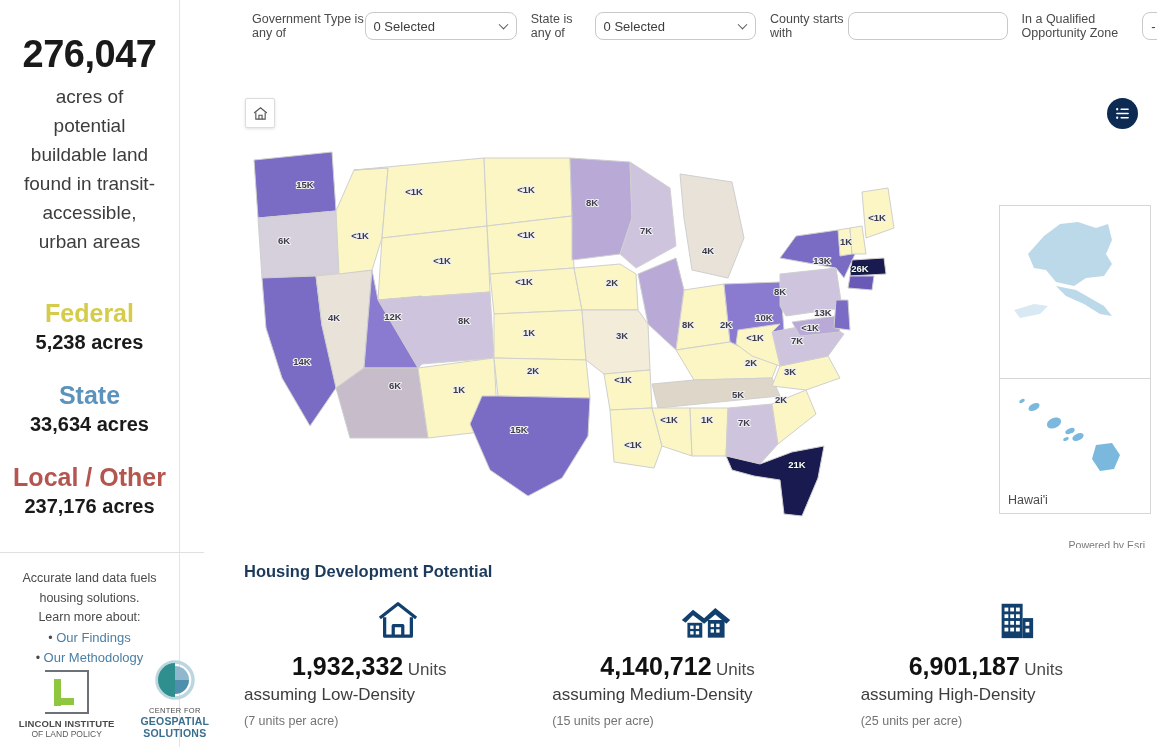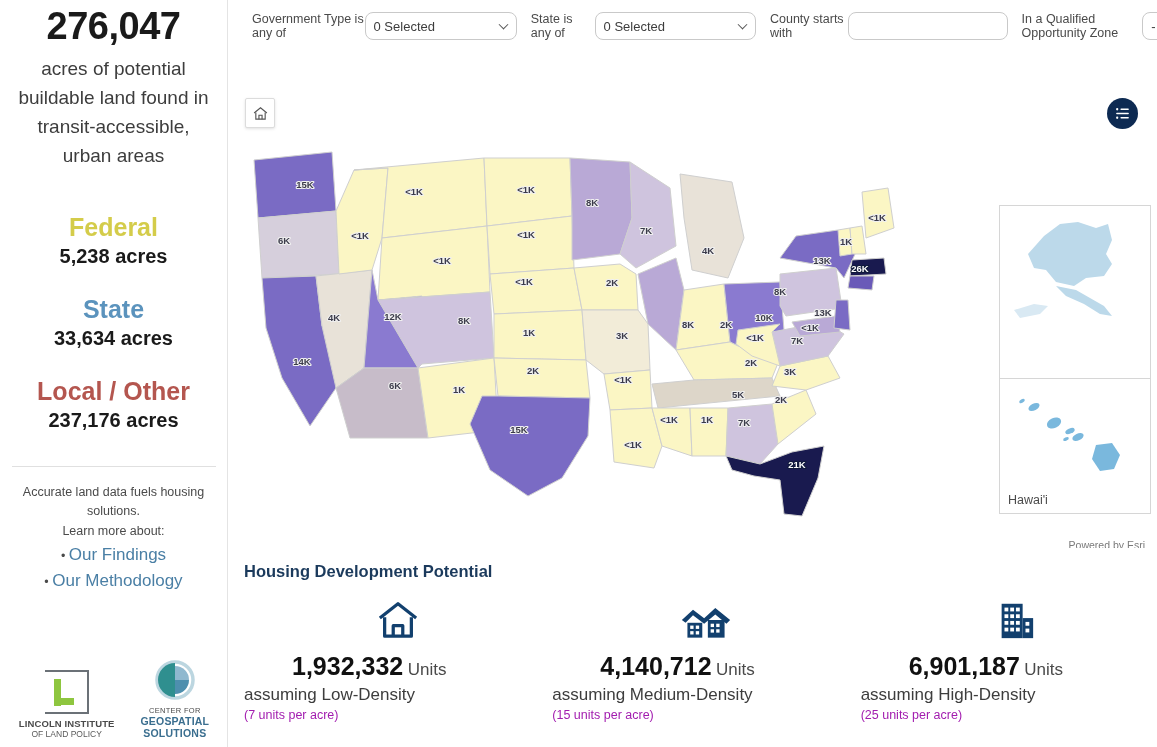--- a/index.html
+++ b/index.html
@@ -16,11 +16,11 @@
   
   #sidebar {
     position: absolute; left: 0; top: 0;
-    width: 228px; height: 747px;
+    width: 180px; height: 747px;
     background: #fff;
     border-right: 1px solid #e4e4e4;
     text-align: center;
-    padding-top: 6px;
+    padding-top: 34px;
   }
   .hero-number {
     font-size: 38px; font-weight: bold; color: #1a1a1a;

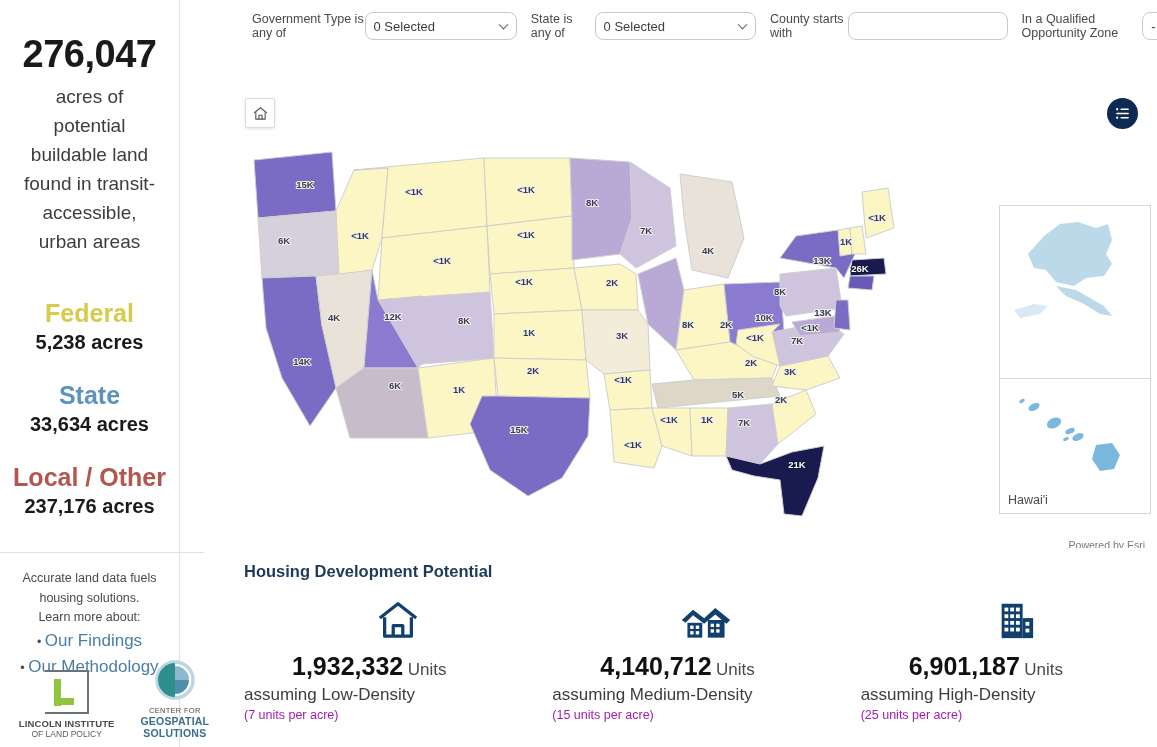--- a/index.html
+++ b/index.html
@@ -47,7 +47,7 @@
   .promo-links li { line-height: 1.5; }
   .promo-links li::before { content: "• "; color: #4a4a4a; }
   .promo-links a {
-    color: #4a7fa5; text-decoration: none; font-size: 17px;
+    color: #4a7fa5; text-decoration: none; font-size: 13px;
   }
 
   .logos {

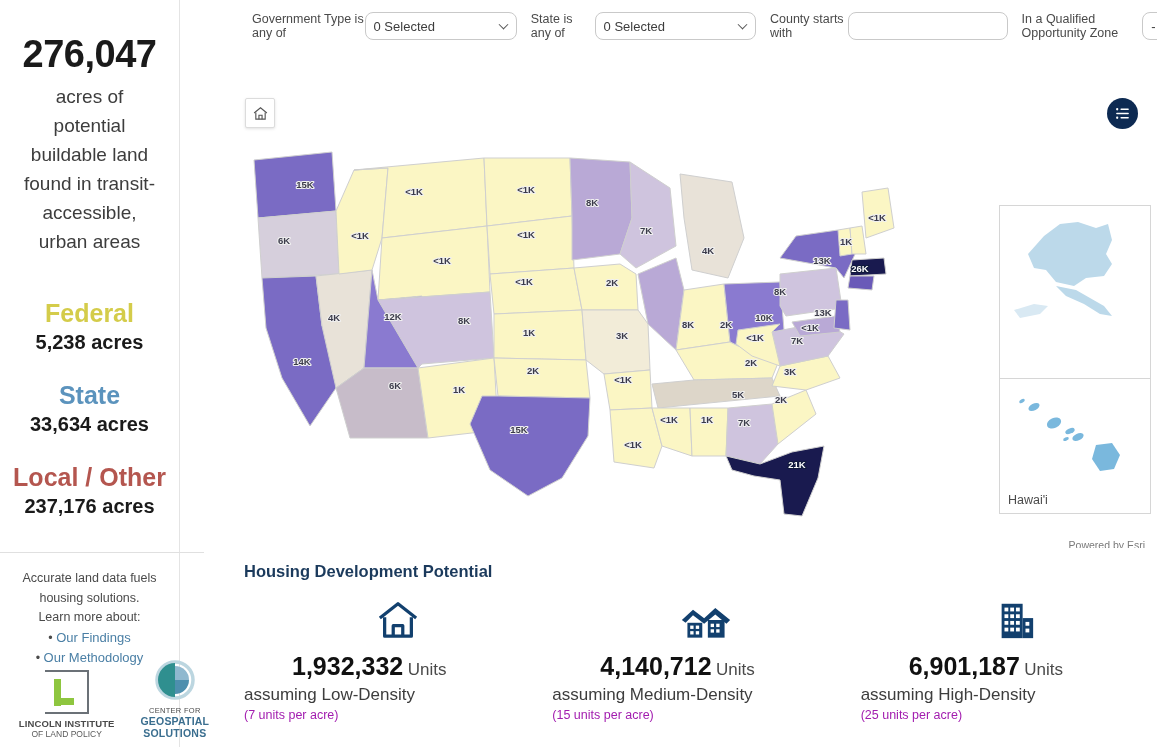--- a/index.html
+++ b/index.html
@@ -155,7 +155,7 @@
   .metric-num { font-size: 25px; font-weight: bold; color: #111; margin-left: 48px; }
   .metric-units { font-size: 17px; color: #4a4a4a; }
   .metric-assume { font-size: 17px; color: #3d3d3d; margin-top: 4px; }
-  .metric-rate { font-size: 12.5px; color: #a21caf; margin-top: 3px; }
+  .metric-rate { font-size: 12.5px; color: #737373; margin-top: 9px; }
 
   .slabel {
     font-size: 9.5px; font-weight: bold; fill: #3b3b4a;

